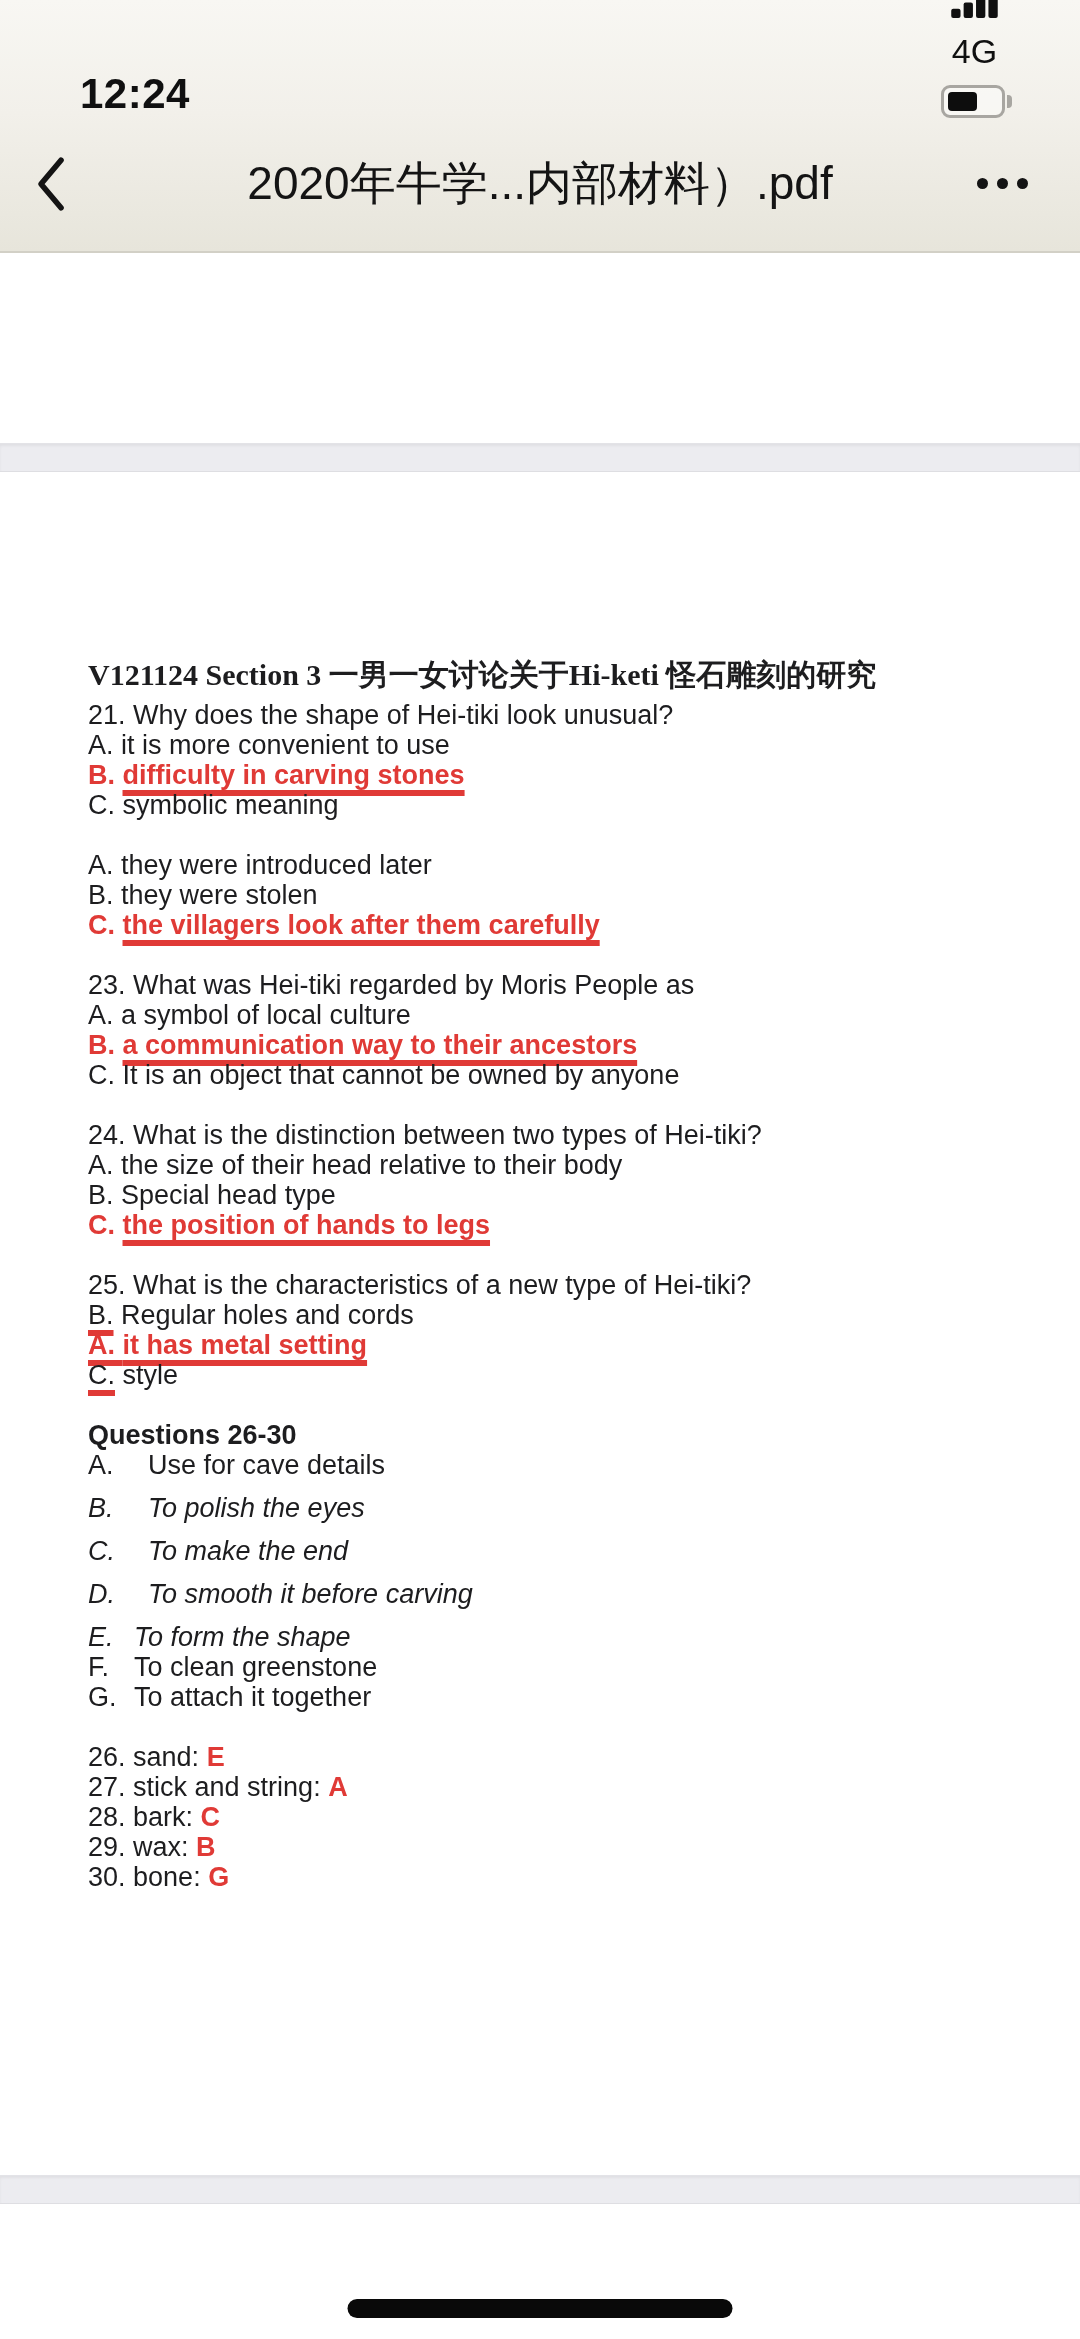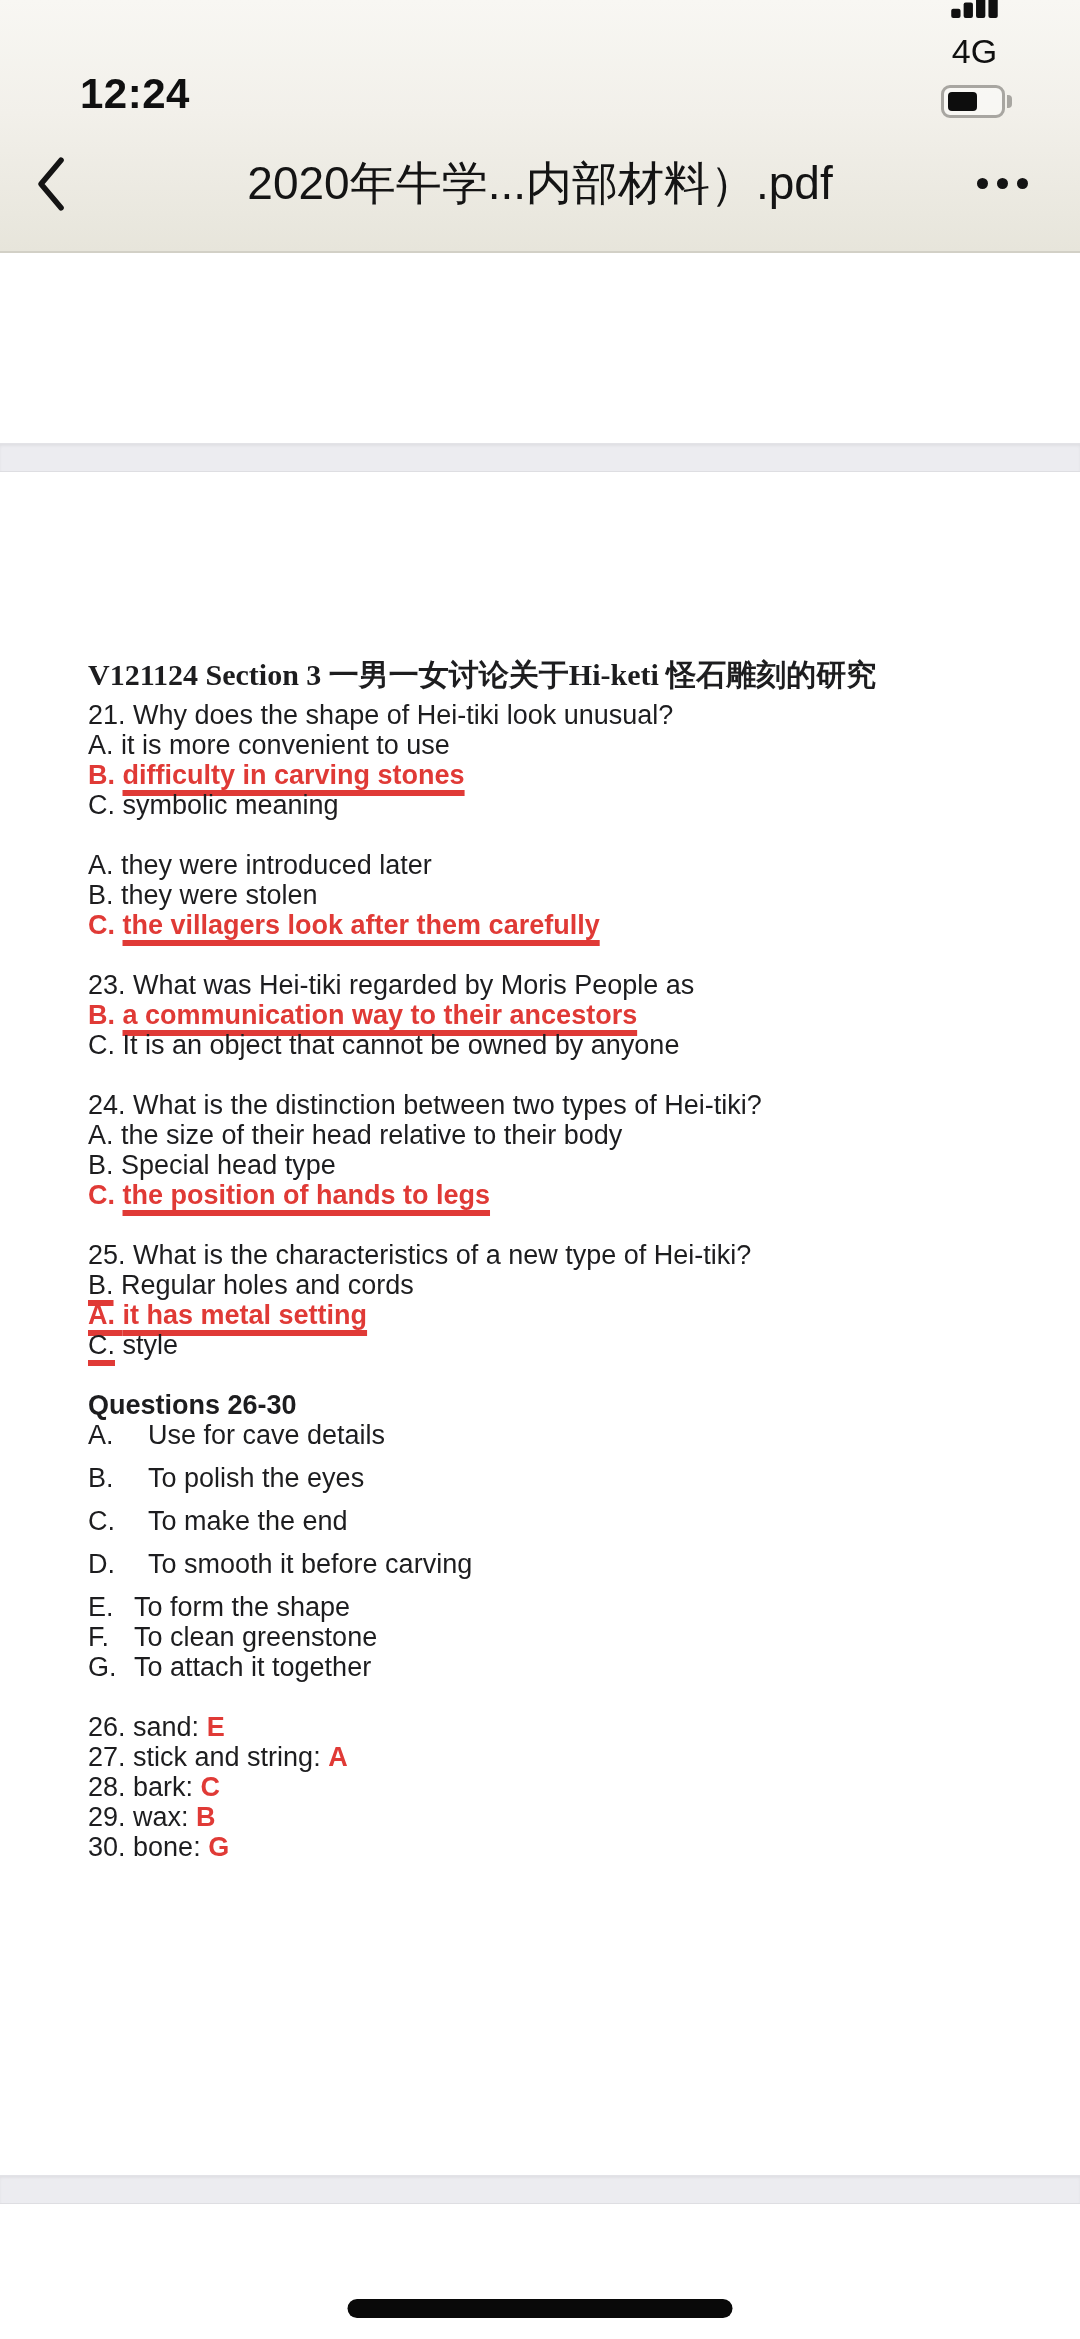--- a/index.html
+++ b/index.html
@@ -134,6 +134,7 @@
 
         <div class="q">
           <div class="line">23. What was Hei-tiki regarded by Moris People as</div>
+          <div class="line"><span class="lbl">A.</span> <span>a symbol of local culture</span></div>
           <div class="line ans"><span class="lbl">B.</span> <span class="u">a communication way to their ancestors</span></div>
           <div class="line"><span class="lbl">C.</span> <span>It is an object that cannot be owned by anyone</span></div>
         </div>

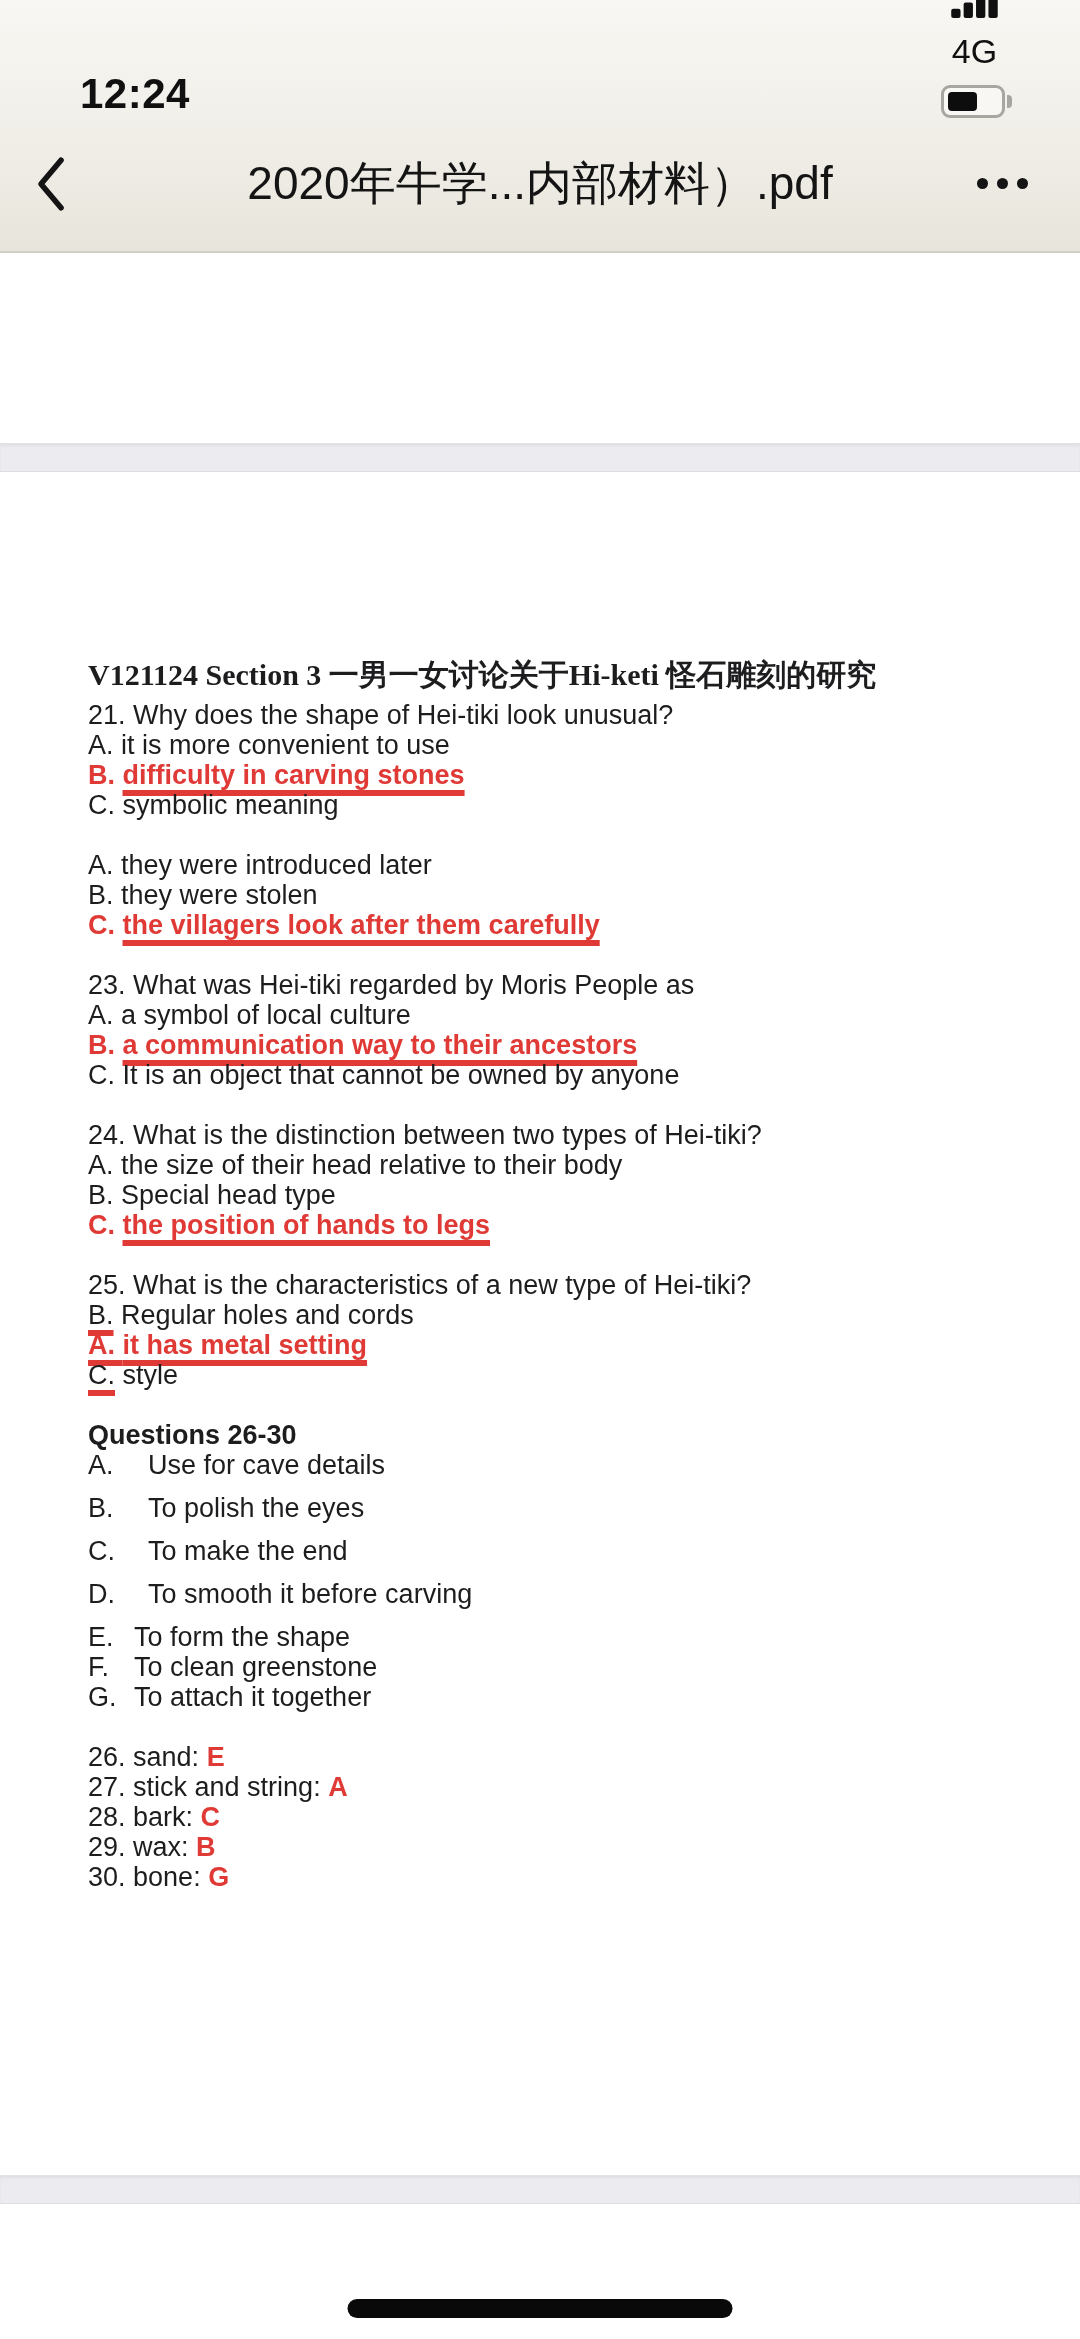--- a/index.html
+++ b/index.html
@@ -62,7 +62,7 @@
   .mi .lbl { display: inline-block; }
   .mi.wide .lbl { width: 60px; }
   .mi.tight .lbl { width: 46px; }
-  .sp { margin-top: 13px; }
+  .sp { margin-top: 13px; font-style: italic; }
   .akey .num { font-weight: 400; }
   .red-letter { color: var(--answer-red, #e03a36); font-weight: 700; }
 

